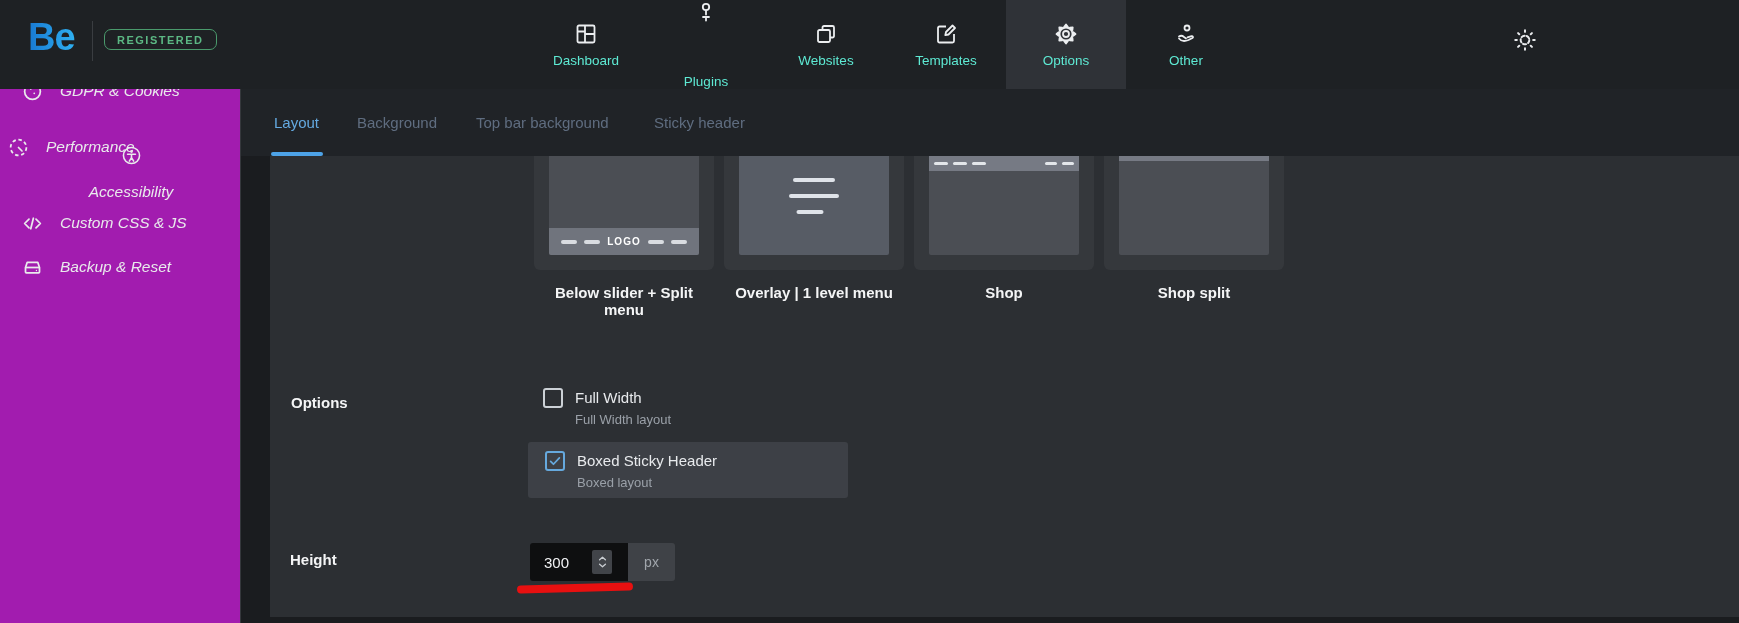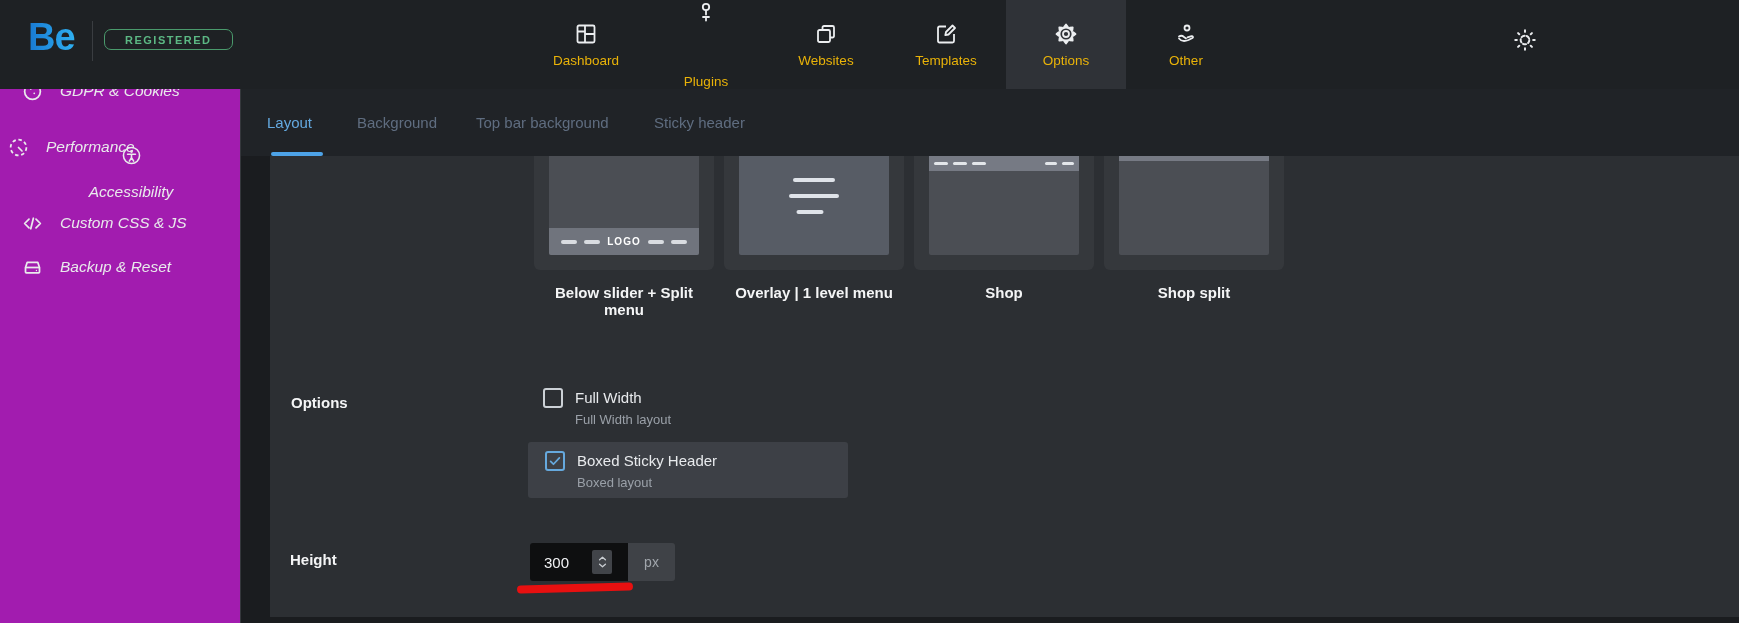--- a/index.html
+++ b/index.html
@@ -13,7 +13,7 @@
           background:linear-gradient(90deg,#1879d2,#2fb1f2); -webkit-background-clip:text; background-clip:text;
           -webkit-text-fill-color:transparent; color:#2196f3; letter-spacing:-1px; }
   .logo-div { position:absolute; left:92px; top:21px; width:1px; height:40px; background:#3a3d41; }
-  .badge { position:absolute; left:104px; top:29px; padding:4px 20px 3px; border:1px solid #4a9a6c; border-radius:7px;
+  .badge { position:absolute; left:104px; top:29px; padding:4px 12px 3px; border:1px solid #4a9a6c; border-radius:7px;
            color:#5cb884; font-size:11px; font-weight:bold; letter-spacing:1.5px; }
   .nav-item { position:absolute; top:0; width:120px; height:89px; display:flex; flex-direction:column;
               align-items:center; justify-content:center; gap:7px; cursor:pointer; }

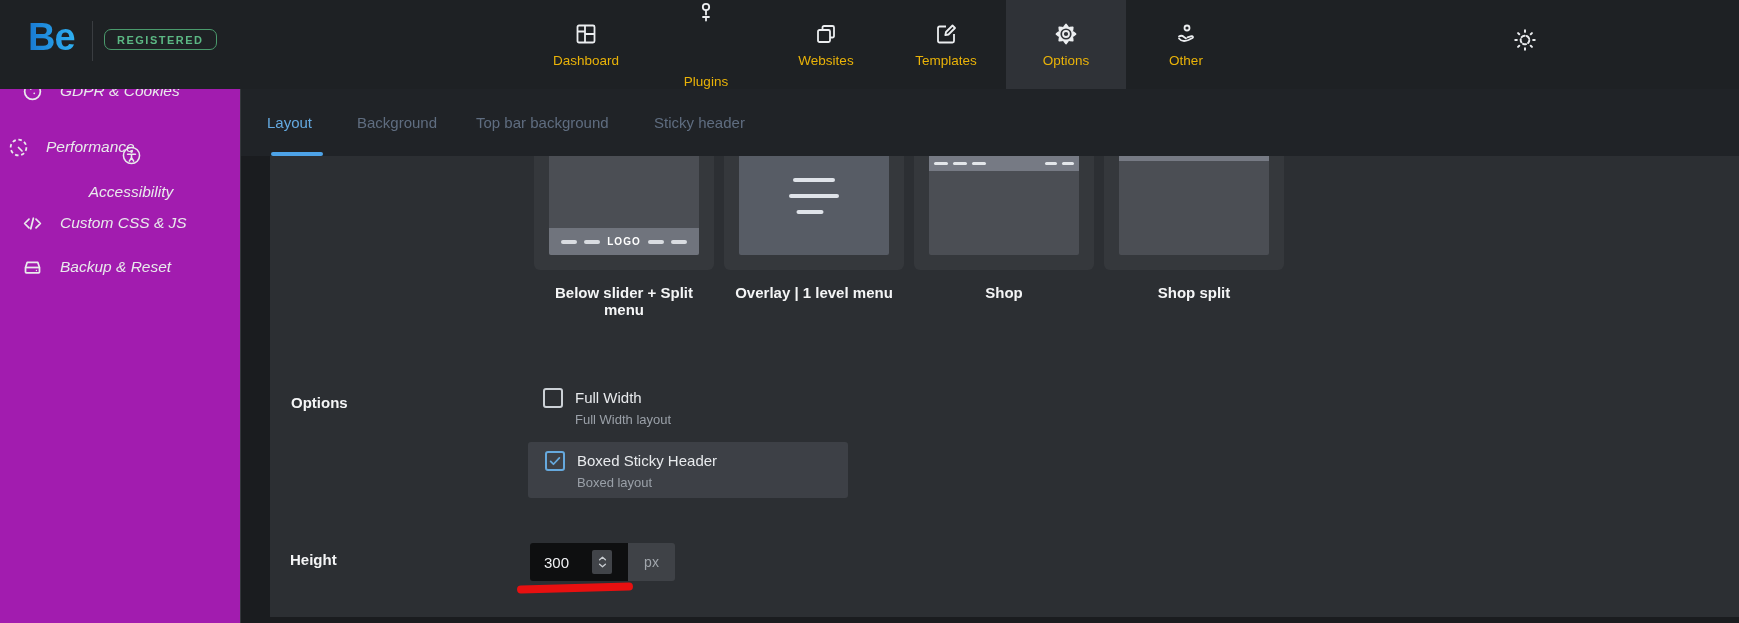--- a/index.html
+++ b/index.html
@@ -18,7 +18,7 @@
   .nav-item { position:absolute; top:0; width:120px; height:89px; display:flex; flex-direction:column;
               align-items:center; justify-content:center; gap:7px; cursor:pointer; }
   .nav-item .nicon { width:24px; height:24px; display:flex; align-items:center; justify-content:center; color:#eceef0; }
-  .nav-item .nlabel { font-size:13.5px; color:#eab308; }
+  .nav-item .nlabel { font-size:13.5px; color:#5eead4; }
   .nav-item.active { background:#2f3237; }
   .sun { position:absolute; left:1512px; top:27px; width:26px; height:26px; color:#e8eaec; cursor:pointer; }
 

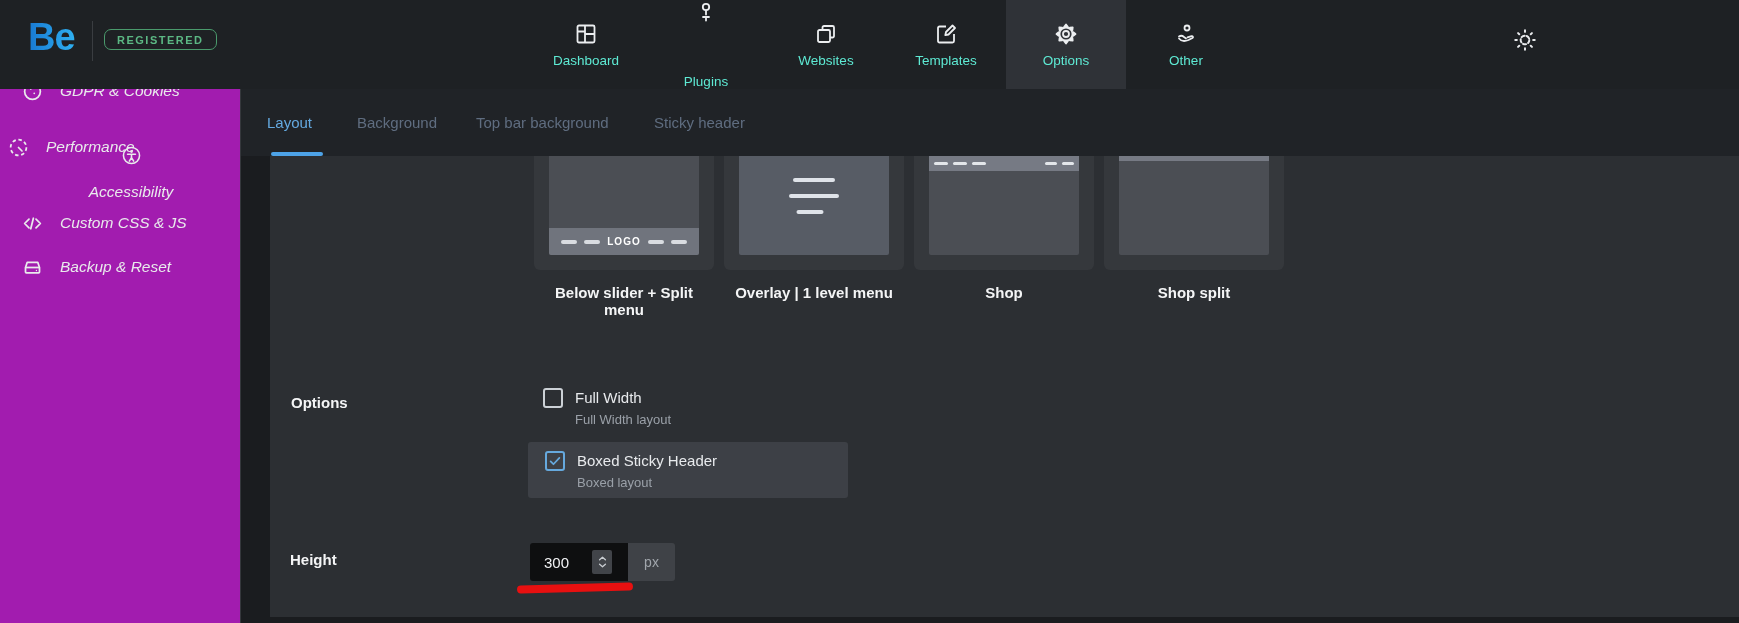--- a/index.html
+++ b/index.html
@@ -206,7 +206,7 @@
   </header>
 
   <div class="tabbar">
-    <div class="tab active" style="left:26px;text-align:center;">
+    <div class="tab active" style="left:33px;text-align:center;">
       <span>Layout</span>
     </div>
     <div class="tab" style="left:116px;">

